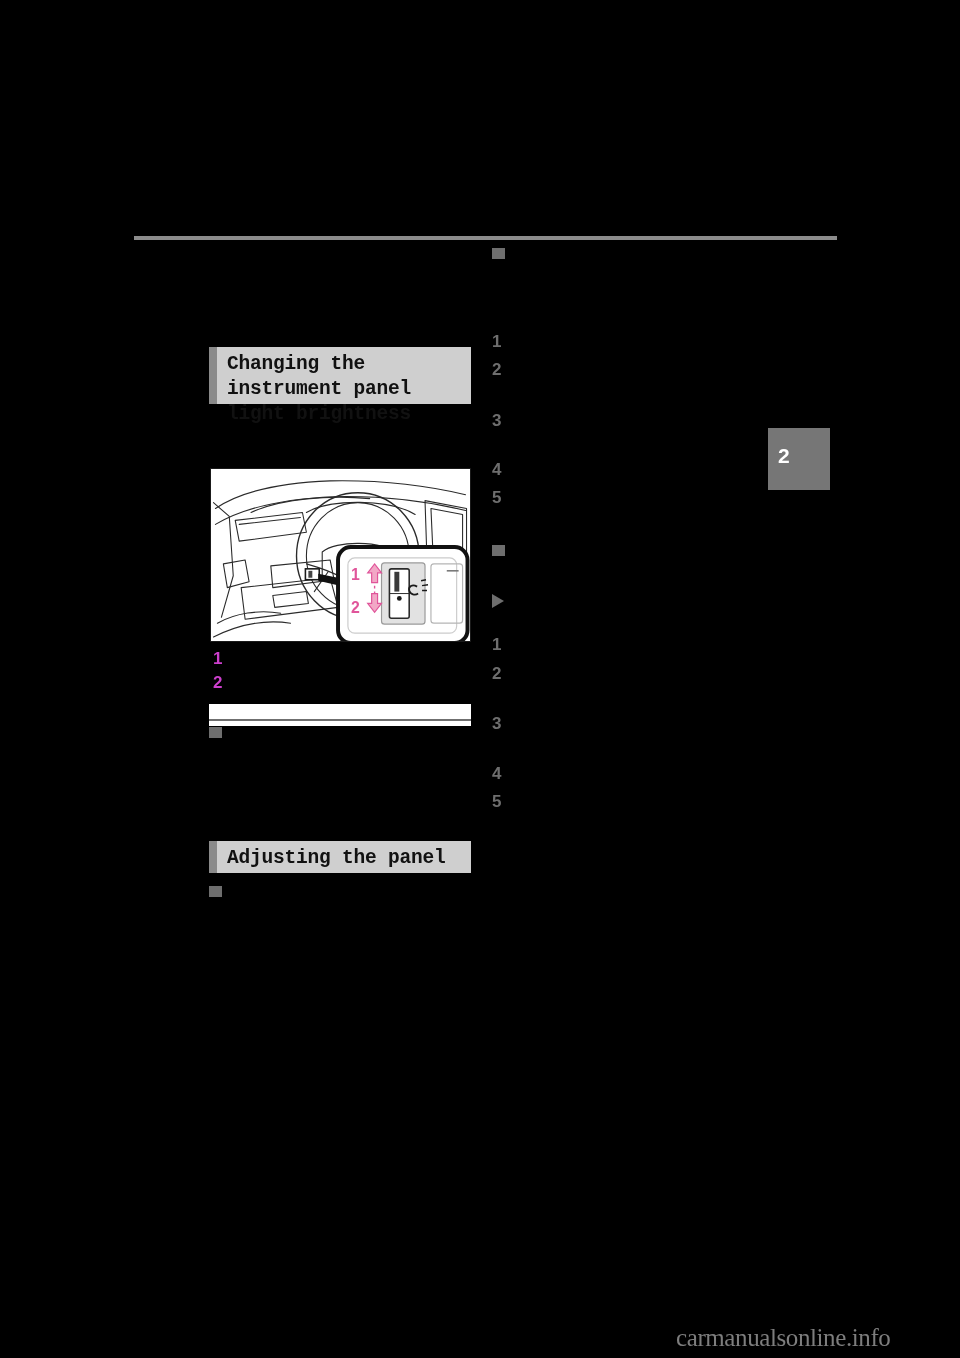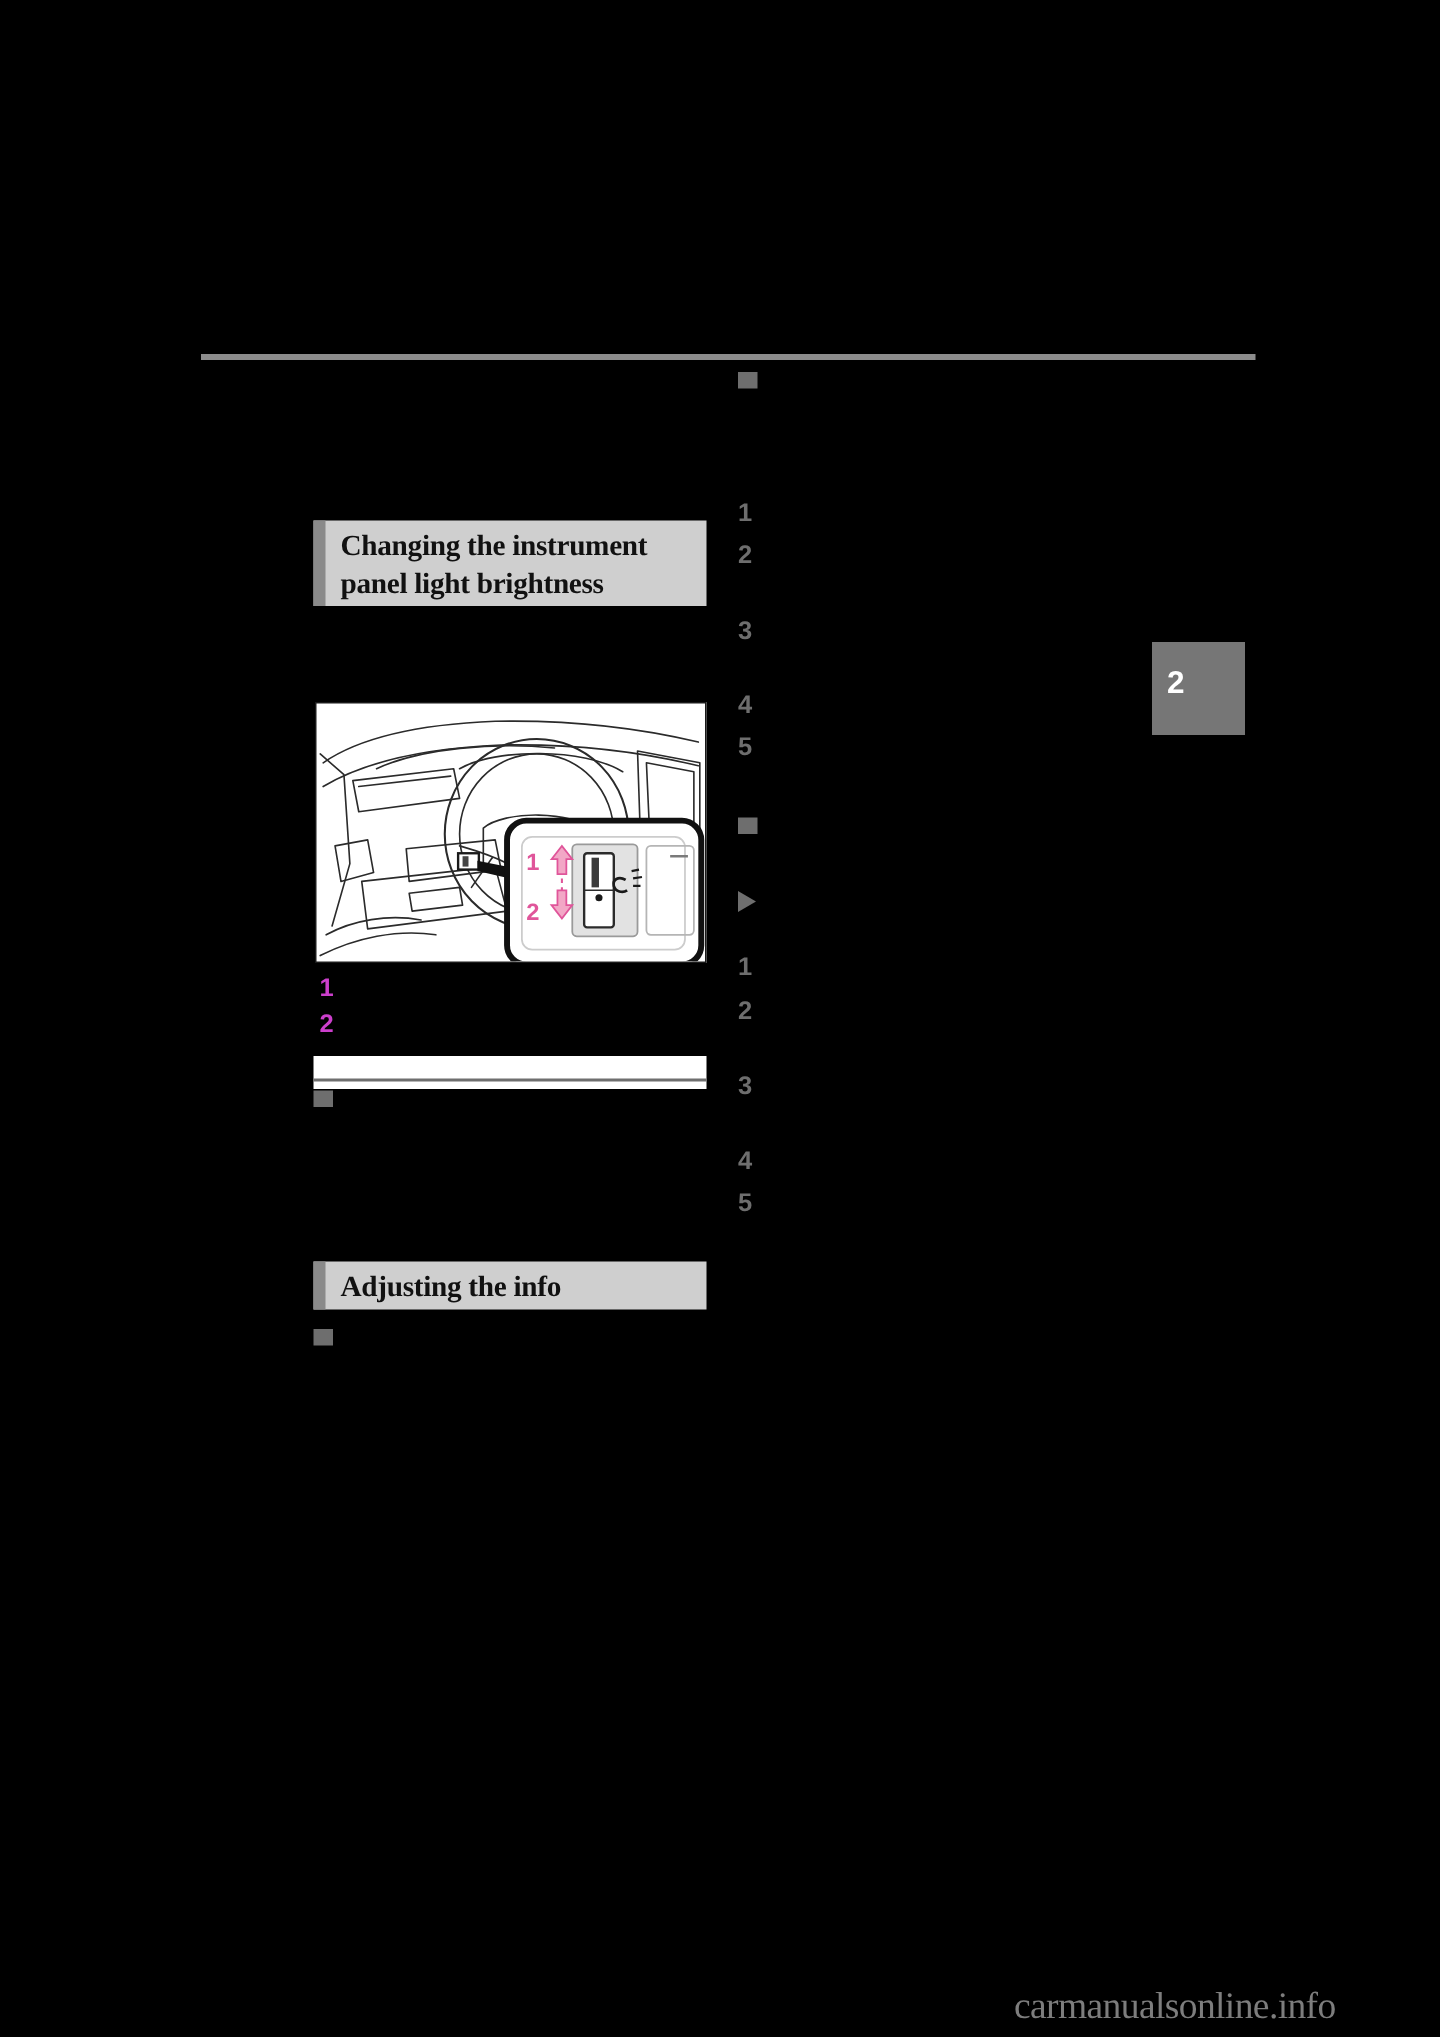--- a/index.html
+++ b/index.html
@@ -65,7 +65,7 @@
     line-height: 25px;
     letter-spacing: -0.2px;
     padding: 5px 0 6px 10px;
-    font-family: Liberation Serif, serif;
+    font-family: Liberation Mono, monospace;
   }
   #heading-brightness {
     left: 209px;

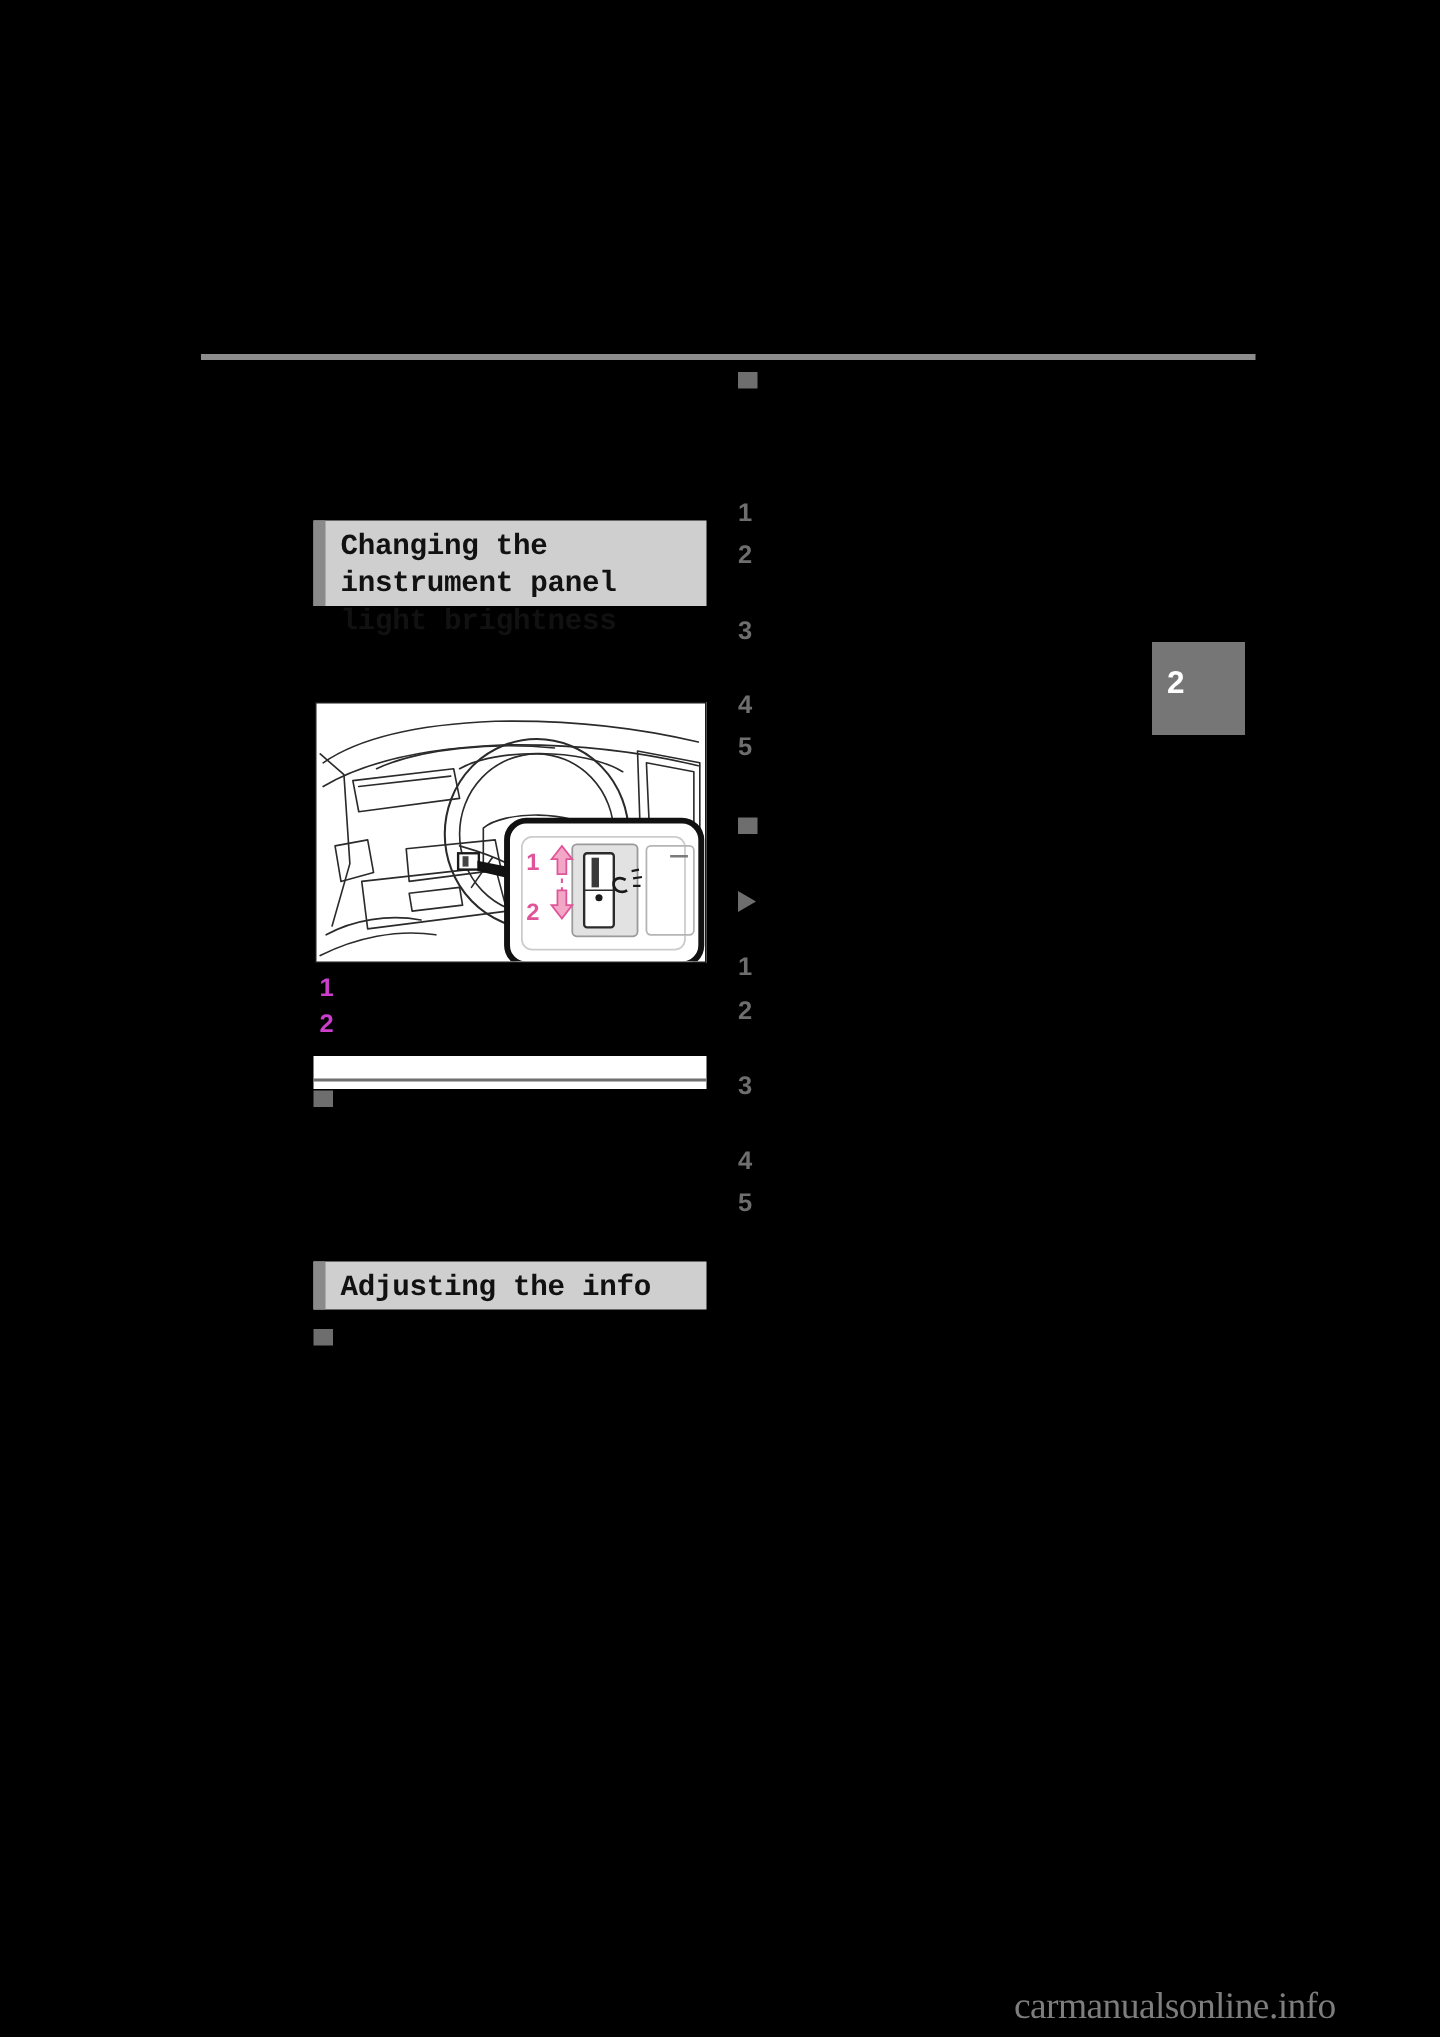--- a/index.html
+++ b/index.html
@@ -262,7 +262,7 @@
 
   <div class="marker-sq" style="left:209px; top:727px;"></div>
 
-  <div class="heading" id="heading-clock">Adjusting the info</div>
+  <div class="heading" id="heading-clock">Adjusting the panel</div>
 
   <div class="marker-sq" style="left:209px; top:886px;"></div>
 

